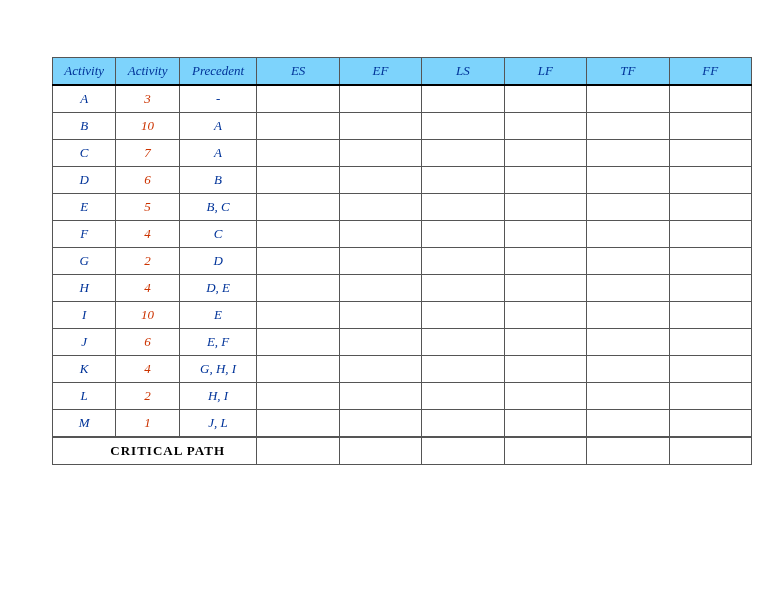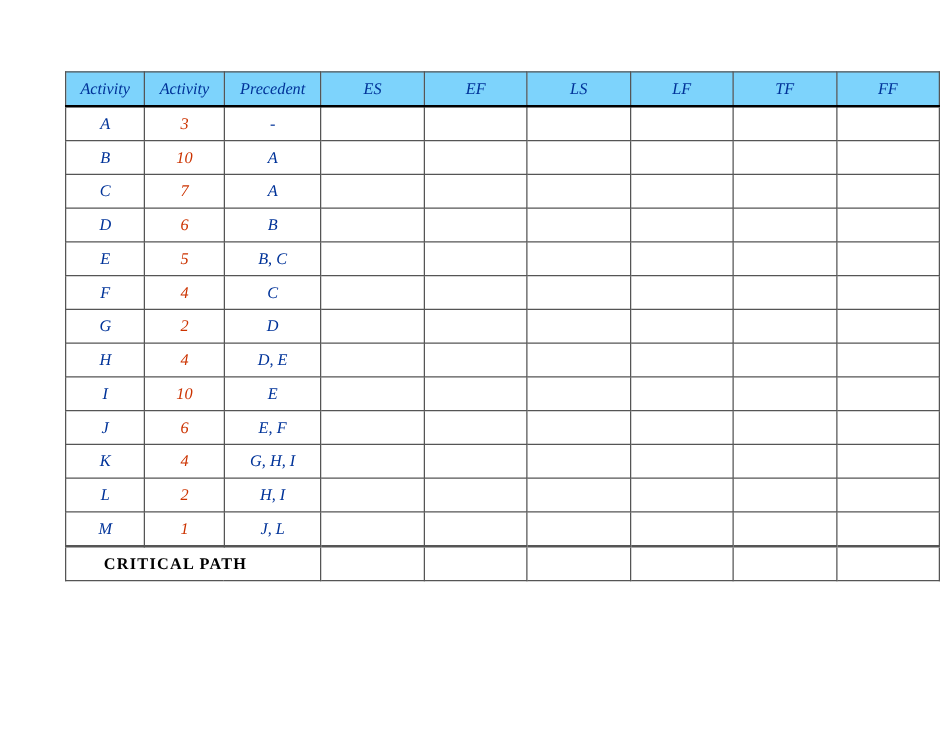--- a/index.html
+++ b/index.html
@@ -239,7 +239,7 @@
         <td class="empty-col"></td>
       </tr>
       <tr class="critical-path-row">
-        <td colspan="3" style="padding-left: 30px; text-align: left; font-weight: bold; letter-spacing: 1px; font-family: Georgia, serif;">CRITICAL PATH</td>
+        <td colspan="3" style="padding-left: 30px; text-align: center; font-weight: bold; letter-spacing: 1px; font-family: Georgia, serif;">CRITICAL PATH</td>
         <td class="empty-col cp-empty"></td>
         <td class="empty-col cp-empty"></td>
         <td class="empty-col cp-empty"></td>

